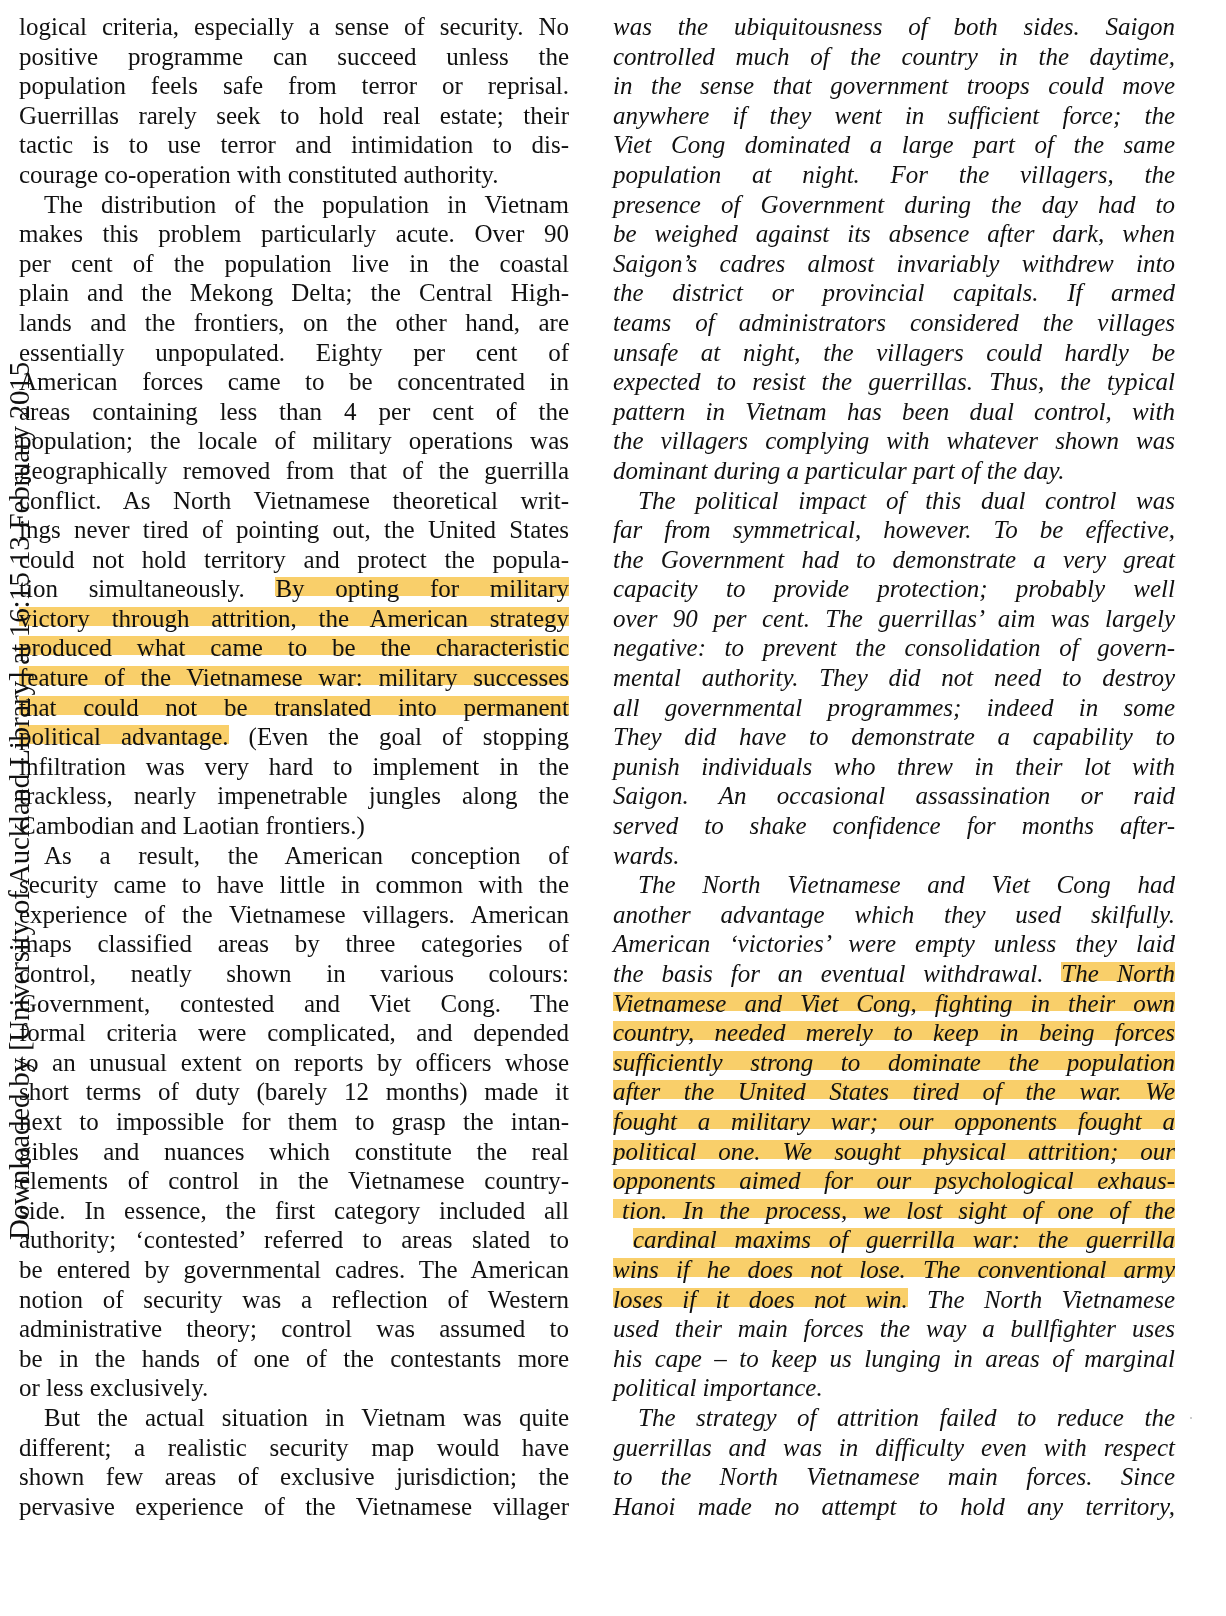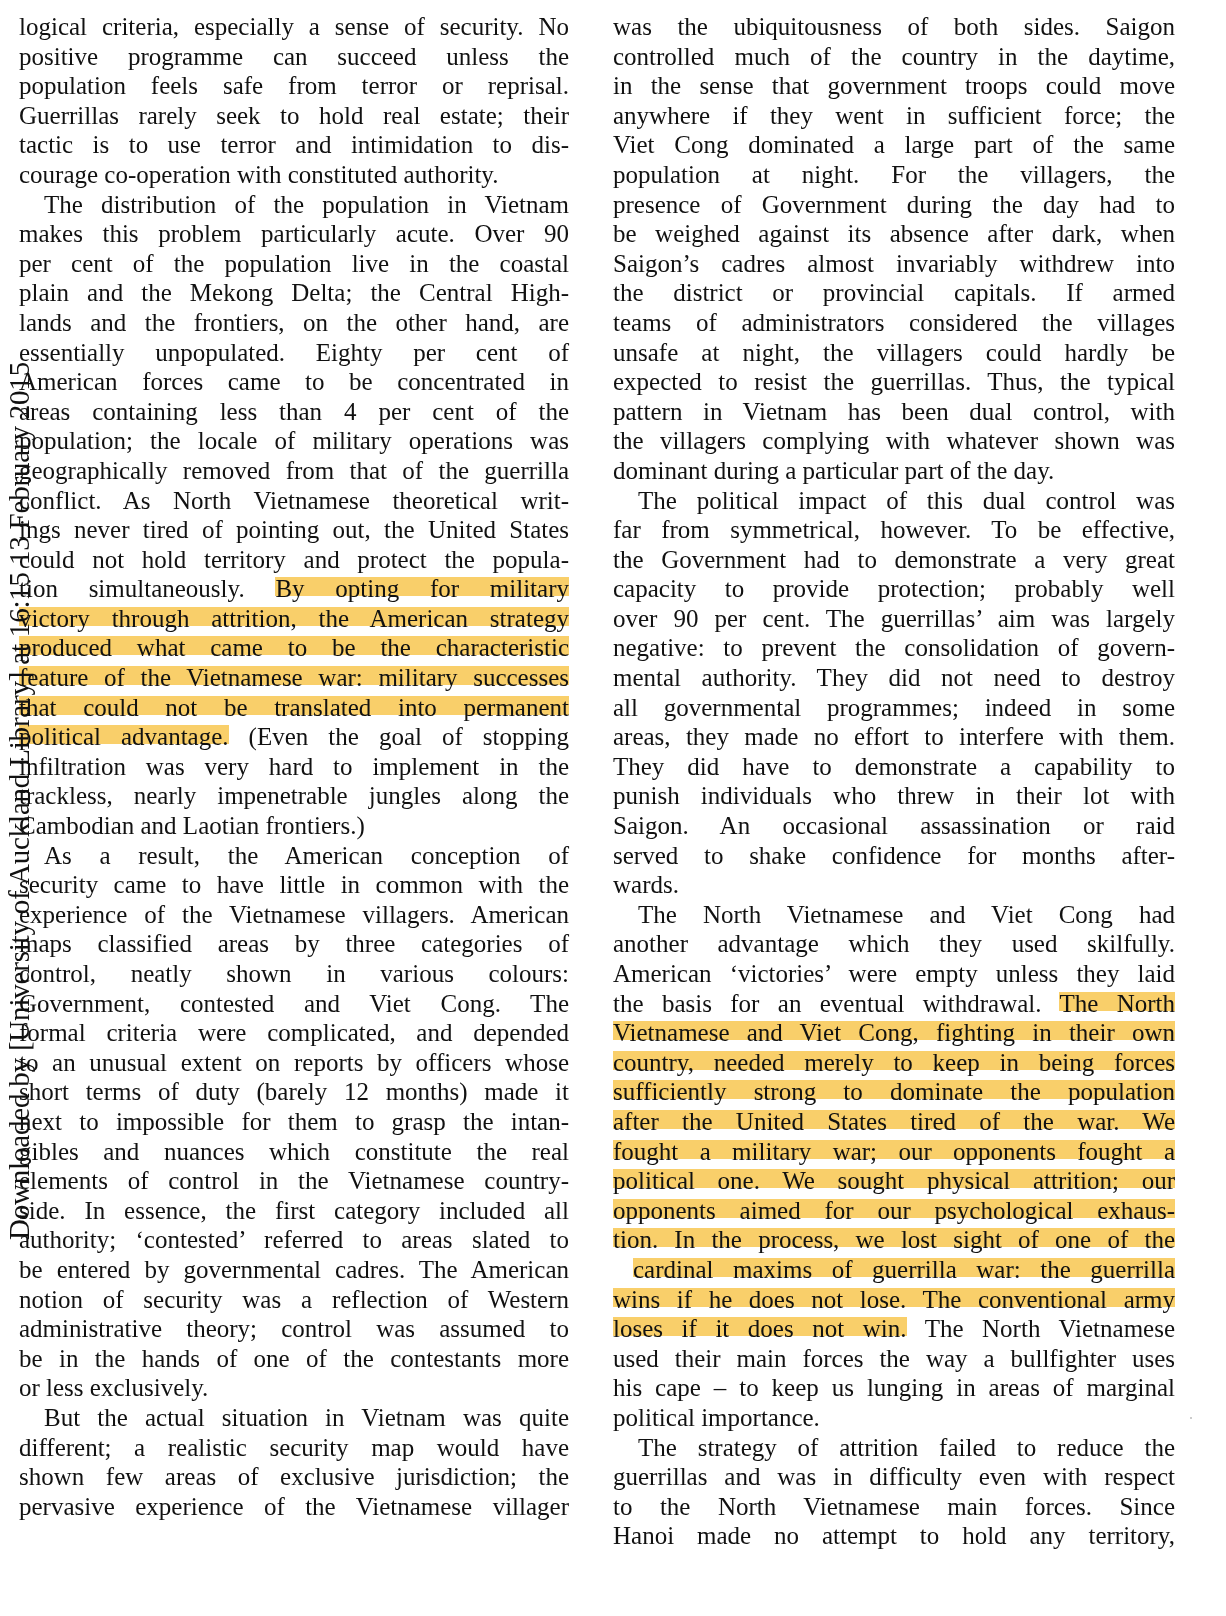--- a/index.html
+++ b/index.html
@@ -7,7 +7,7 @@
   .page { position: absolute; left: 0; top: 0; width: 1226px; height: 1212px; }
   .col { position: absolute; top: 12px; }
   .col-left { left: 19px; width: 550px; }
-  .col-right { left: 613px; width: 562px; }
+  .col-right { left: 613px; width: 562px; font-style: italic; }
   .line {
     display: block;
     height: 29.6px;

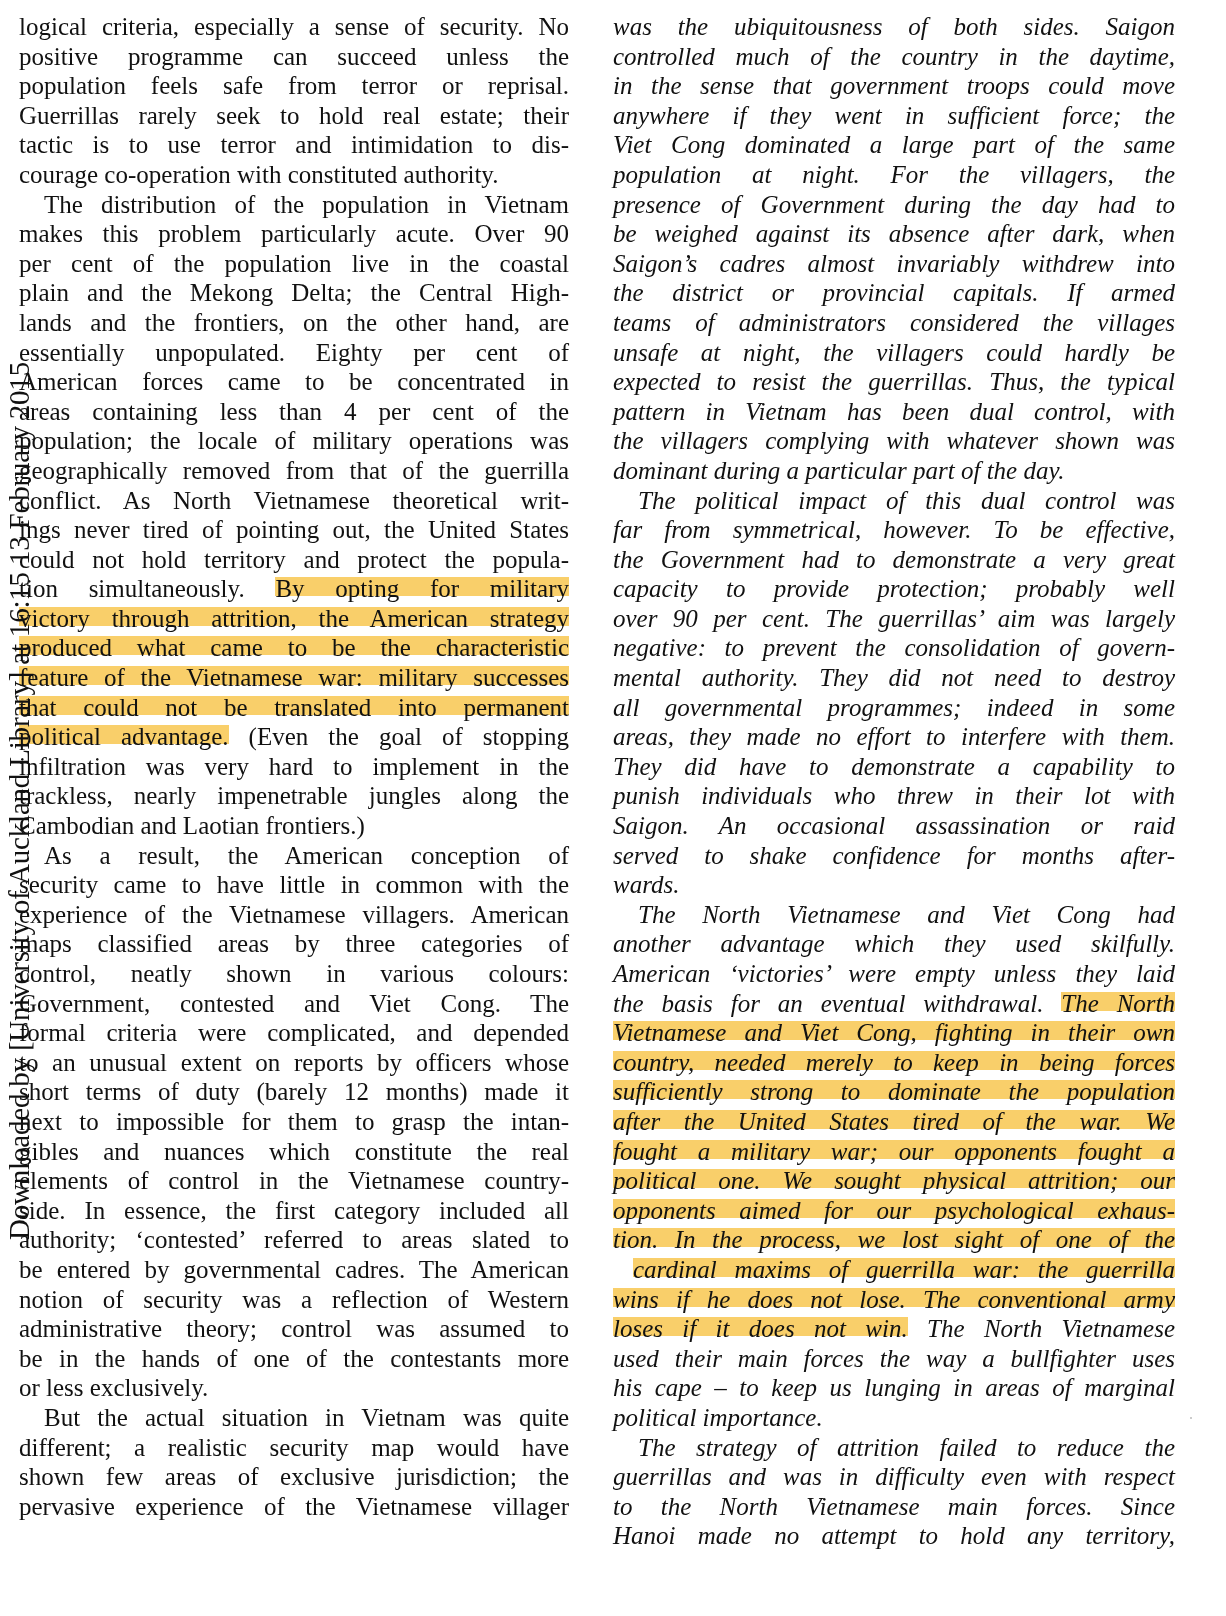--- a/index.html
+++ b/index.html
@@ -123,7 +123,6 @@
       <div class="line"><span class="seg">negative: to prevent the consolidation of govern-</span></div>
       <div class="line"><span class="seg">mental authority. They did not need to destroy</span></div>
       <div class="line"><span class="seg">all governmental programmes; indeed in some</span></div>
-      <div class="line"><span class="seg">areas, they made no effort to interfere with them.</span></div>
       <div class="line"><span class="seg">They did have to demonstrate a capability to</span></div>
       <div class="line"><span class="seg">punish individuals who threw in their lot with</span></div>
       <div class="line"><span class="seg">Saigon. An occasional assassination or raid</span></div>

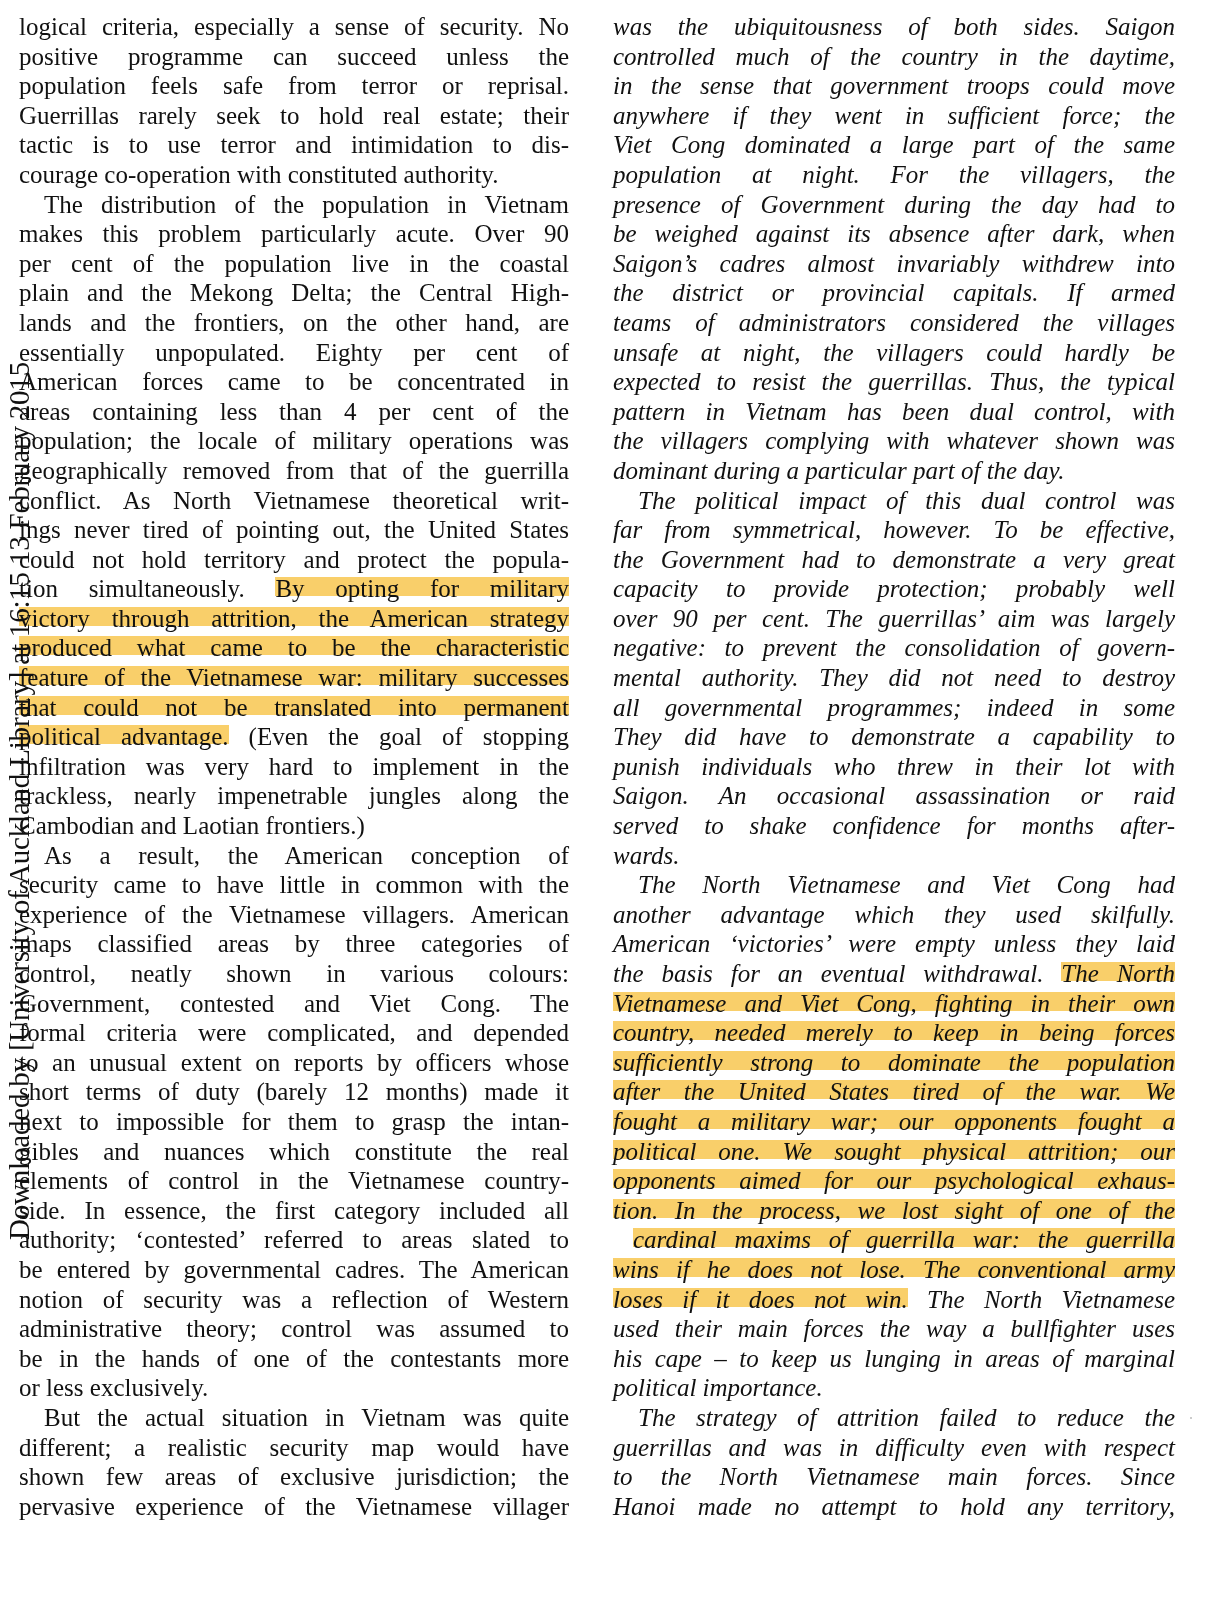--- a/index.html
+++ b/index.html
@@ -139,7 +139,7 @@
       <div class="line"><span class="seg hl" style="background: linear-gradient(transparent 8%, rgb(249, 207, 106) 8%, rgb(249, 207, 106) 76%, transparent 76%);">fought a military war; our opponents fought a</span></div>
       <div class="line"><span class="seg hl" style="background: linear-gradient(transparent 8%, rgb(249, 207, 106) 8%, rgb(249, 207, 106) 76%, transparent 76%);">political one. We sought physical attrition; our</span></div>
       <div class="line"><span class="seg hl" style="background: linear-gradient(transparent 8%, rgb(249, 207, 106) 8%, rgb(249, 207, 106) 76%, transparent 76%);">opponents aimed for our psychological exhaus-</span></div>
-      <div class="line"><span class="seg hl" style="background: linear-gradient(transparent 8%, rgb(249, 207, 106) 8%, rgb(249, 207, 106) 76%, transparent 76%);">tion. In the process, we lost sight of one of the</span></div>
+      <div class="line"><span class="seg hl" style="background: linear-gradient(transparent 8%, rgb(249, 207, 106) 8%, rgb(249, 207, 106) 76%, transparent 76%); padding-left: 9px;">tion. In the process, we lost sight of one of the</span></div>
       <div class="line"><span class="seg hl" style="background: linear-gradient(transparent 8%, rgb(249, 207, 106) 8%, rgb(249, 207, 106) 76%, transparent 76%); margin-left: 20px;">cardinal maxims of guerrilla war: the guerrilla</span></div>
       <div class="line"><span class="seg hl" style="background: linear-gradient(transparent 8%, rgb(249, 207, 106) 8%, rgb(249, 207, 106) 76%, transparent 76%);">wins if he does not lose. The conventional army</span></div>
       <div class="line"><span class="seg hl" style="background: linear-gradient(transparent 8%, rgb(249, 207, 106) 8%, rgb(249, 207, 106) 76%, transparent 76%);">loses if it does not win.</span><span class="seg"> The North Vietnamese</span></div>

